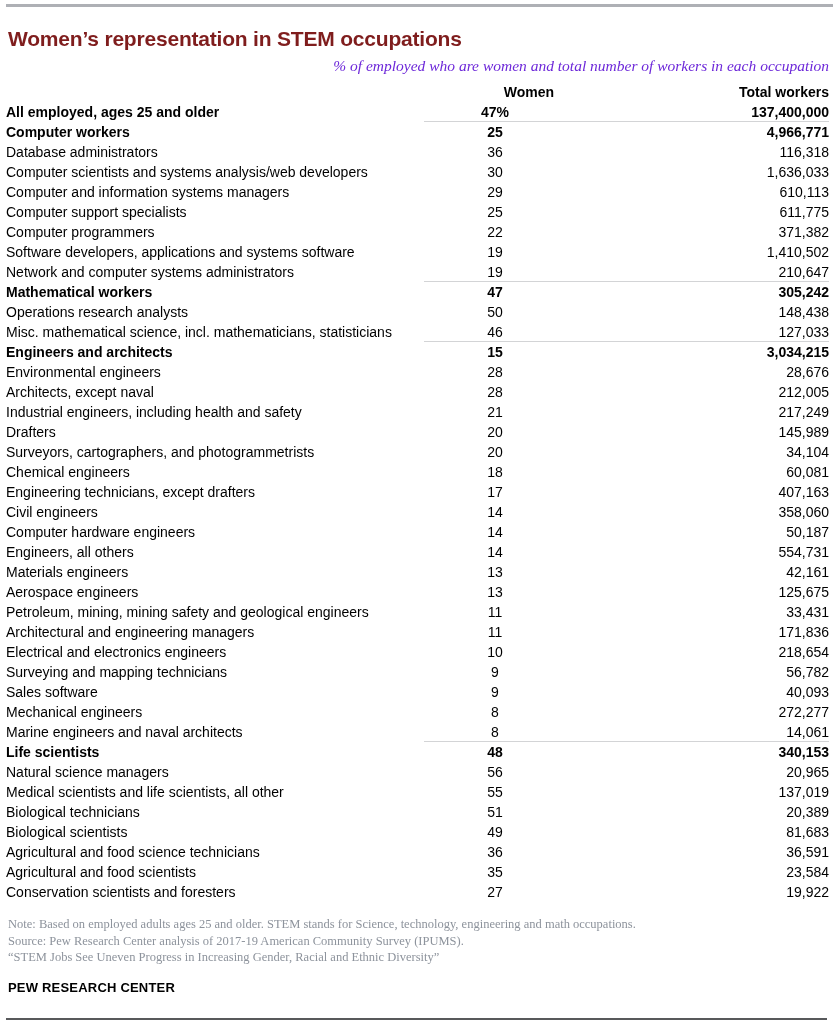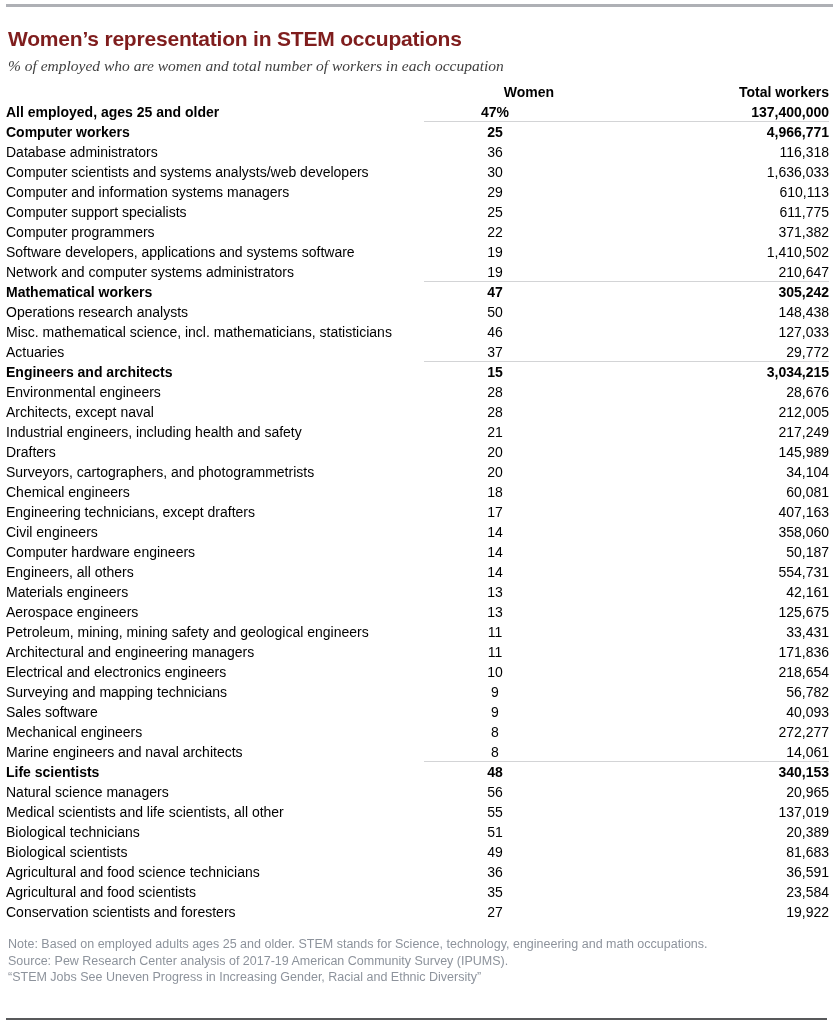--- a/index.html
+++ b/index.html
@@ -52,9 +52,10 @@
     font-family: "Liberation Serif", serif;
     font-style: italic;
     font-size: 15.5px;
-    color: #404040;
+    color: #6d28d9;
     line-height: 1.1;
     margin: 7px 0 8px 2px;
+    text-align: right;
   }
 
   

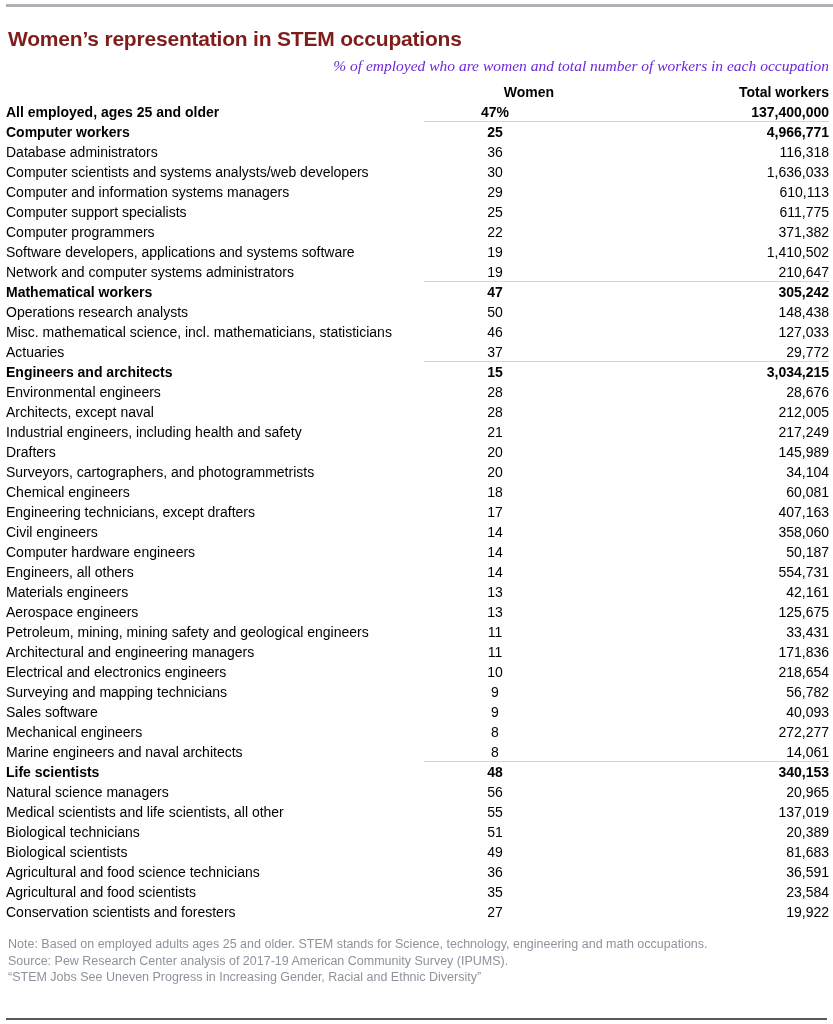--- a/index.html
+++ b/index.html
@@ -164,7 +164,7 @@
           <td class="total">116,318</td>
         </tr>
         <tr>
-          <td class="lbl">Computer scientists and systems analysts/web developers</td>
+          <td class="lbl">Computer scientists and systems analysis/web developers</td>
           <td class="women">30</td>
           <td class="total">1,636,033</td>
         </tr>

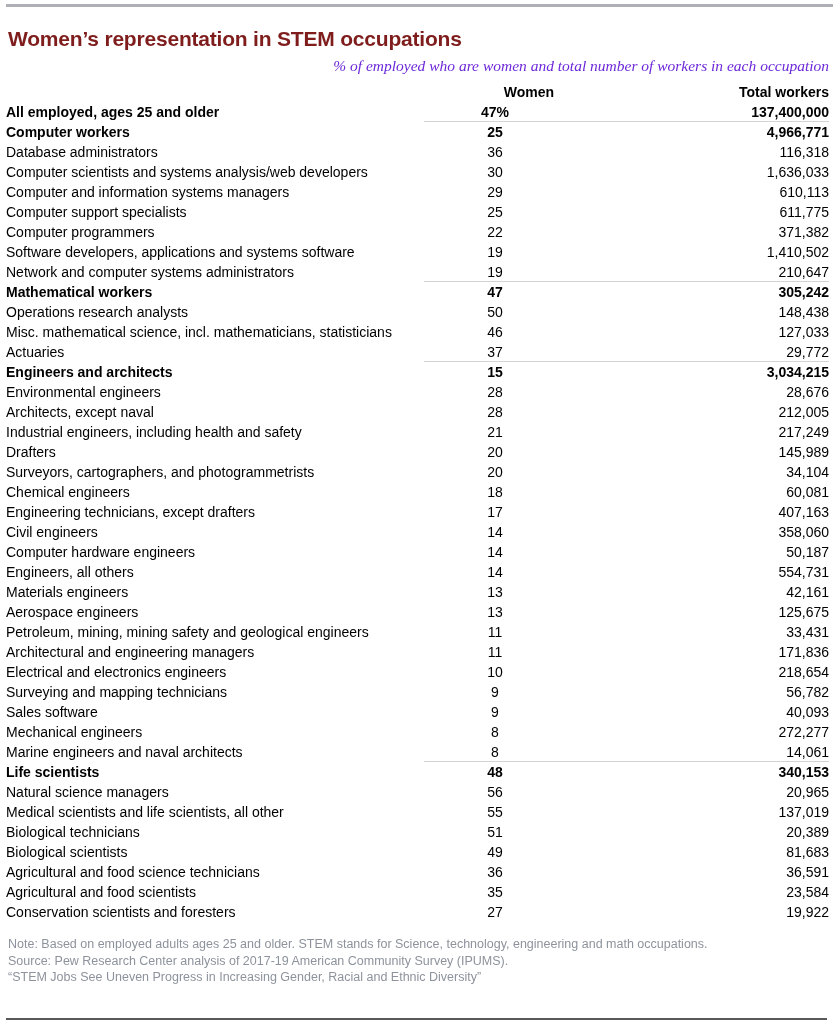--- a/index.html
+++ b/index.html
@@ -208,11 +208,6 @@
           <td class="women">46</td>
           <td class="total">127,033</td>
         </tr>
-        <tr>
-          <td class="lbl">Actuaries</td>
-          <td class="women">37</td>
-          <td class="total">29,772</td>
-        </tr>
         <tr class="group">
           <td class="lbl">Engineers and architects</td>
           <td class="women">15</td>

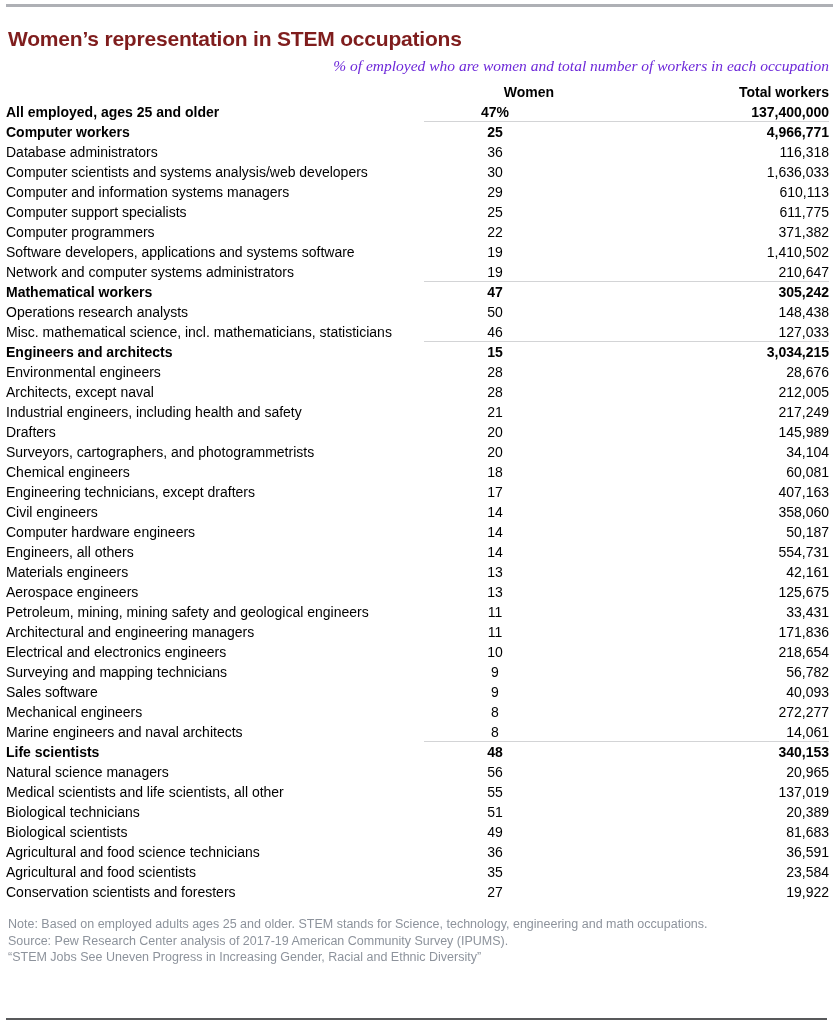--- a/index.html
+++ b/index.html
@@ -115,7 +115,7 @@
     line-height: 16.5px;
     color: #8d939c;
   }
-  .notes div { white-space: nowrap; }
+  .notes div { white-space: nowrap; font-family: Liberation Serif, serif; }
   .brand {
     margin: 14px 0 0 2px;
     font-size: 13px;

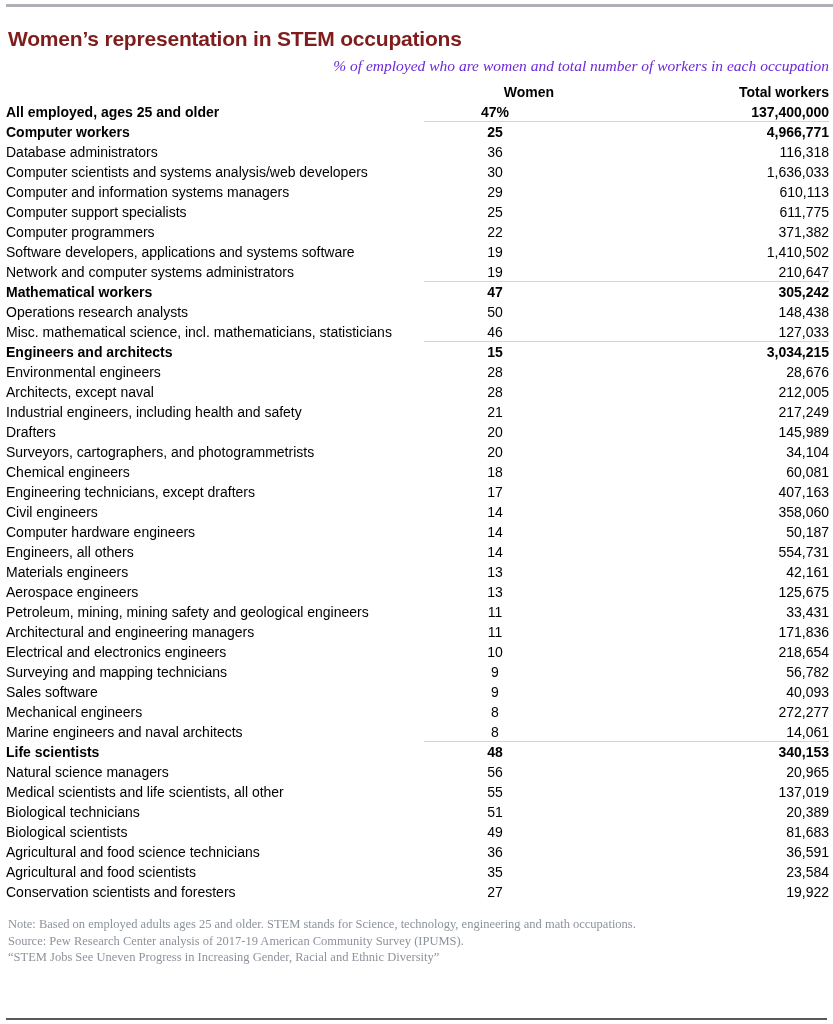--- a/index.html
+++ b/index.html
@@ -357,6 +357,7 @@
     <div>“STEM Jobs See Uneven Progress in Increasing Gender, Racial and Ethnic Diversity”</div>
   </div>
 
+  <div class="brand">PEW RESEARCH CENTER</div>
 
   <div class="rule-bottom"></div>
 </div>

